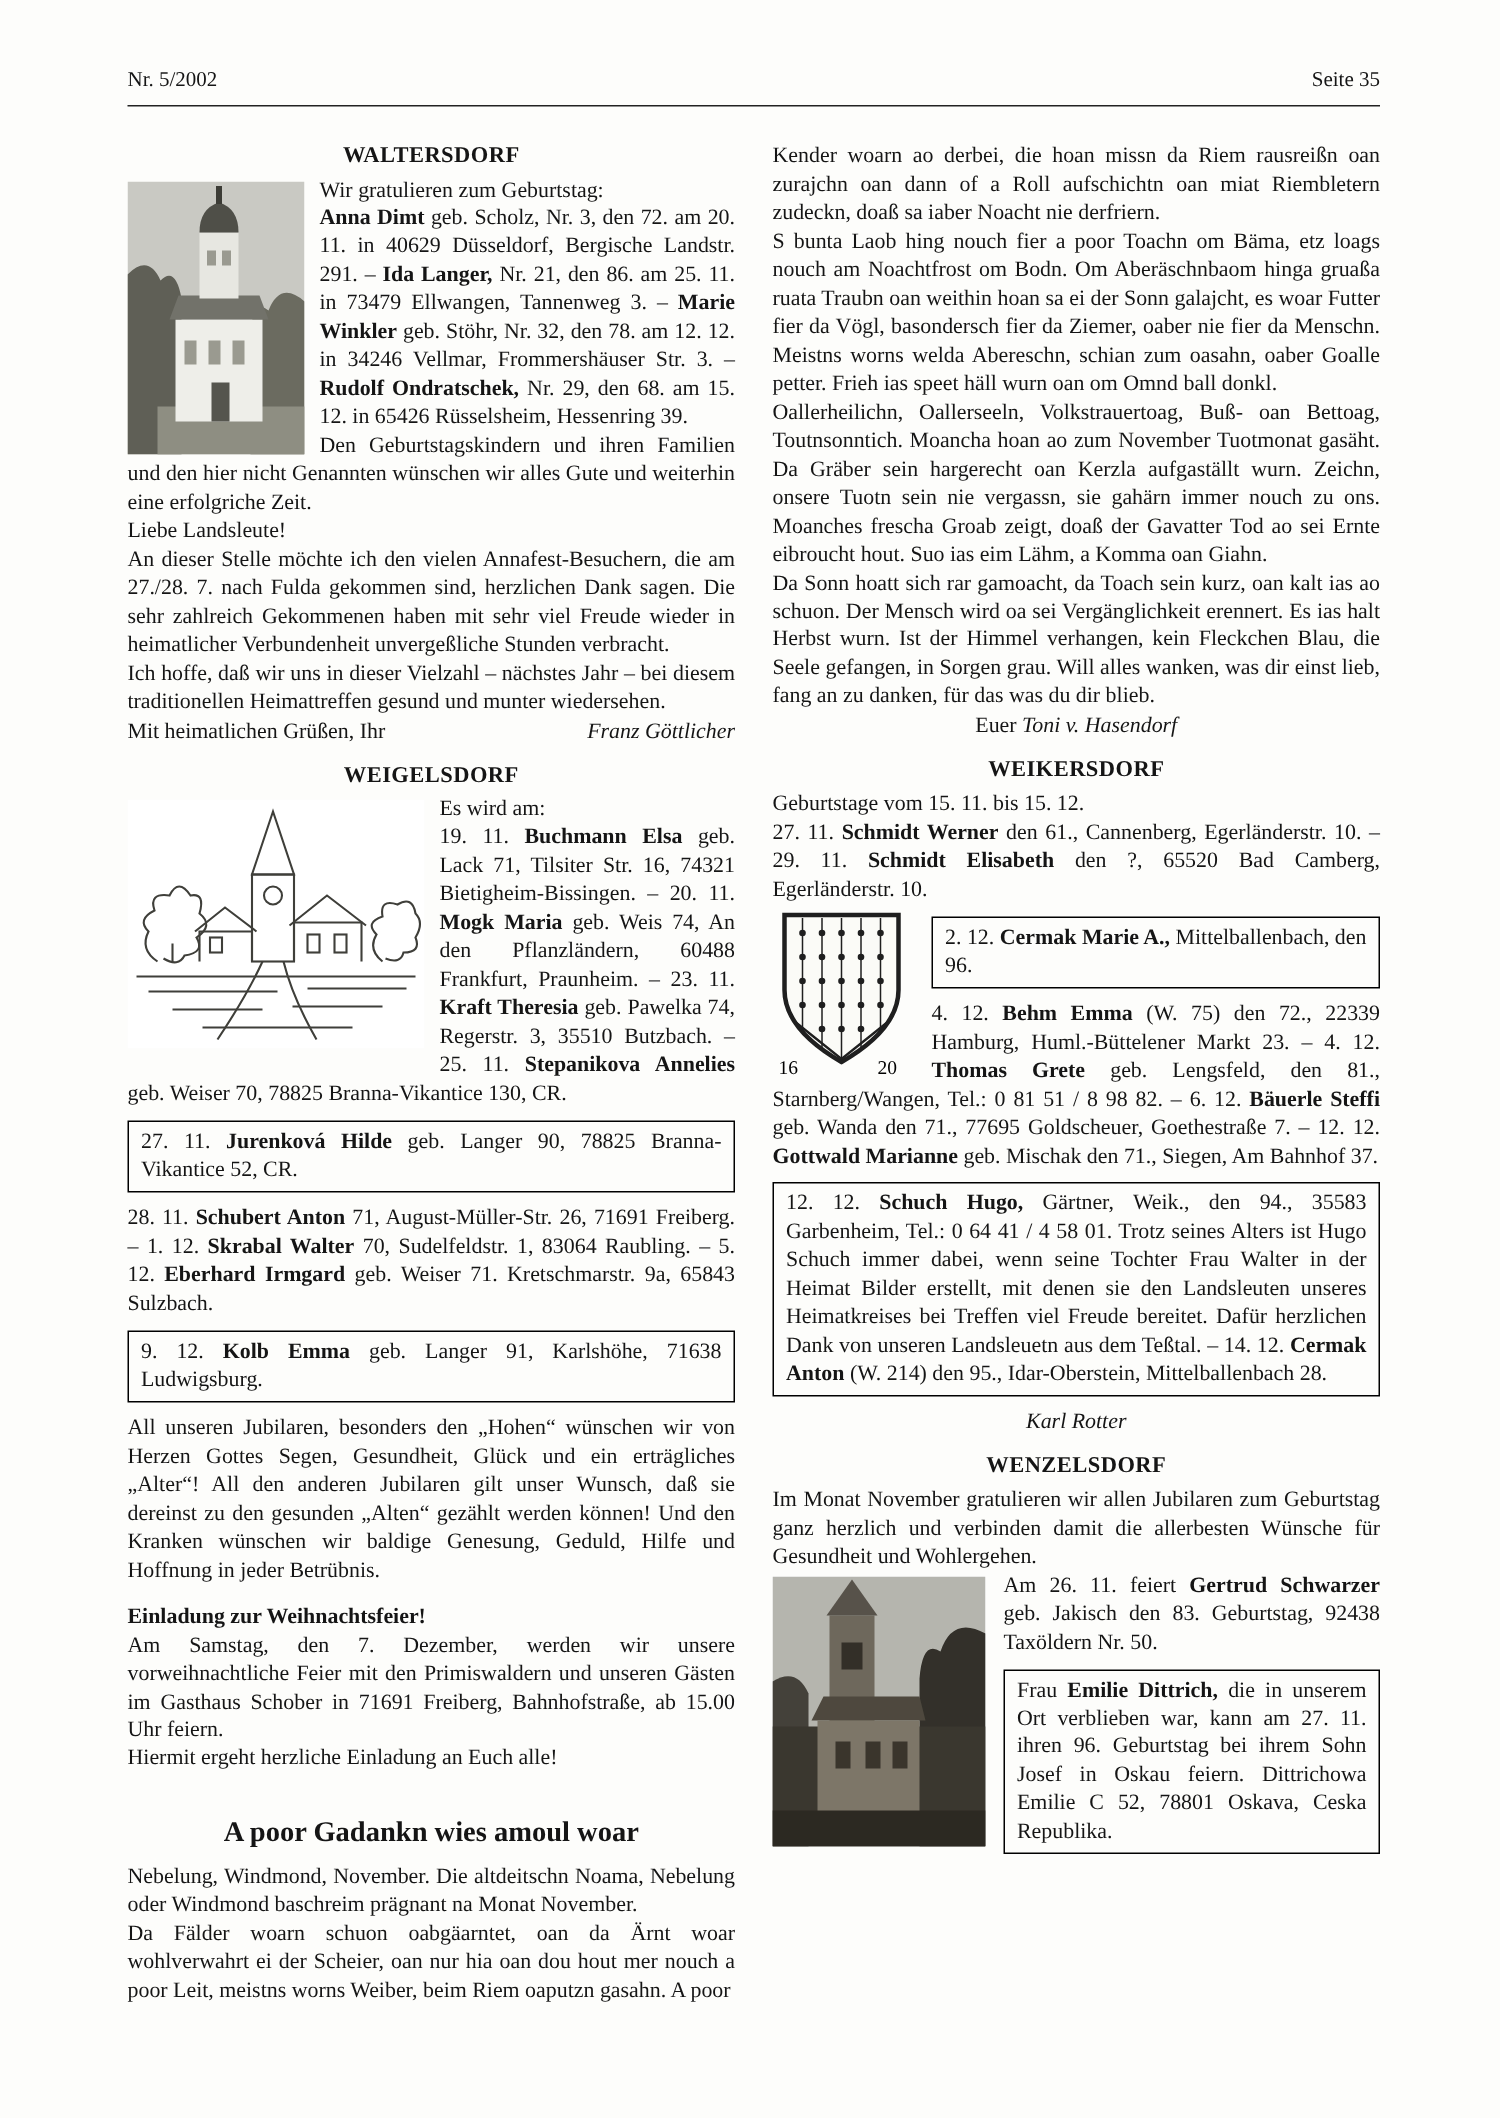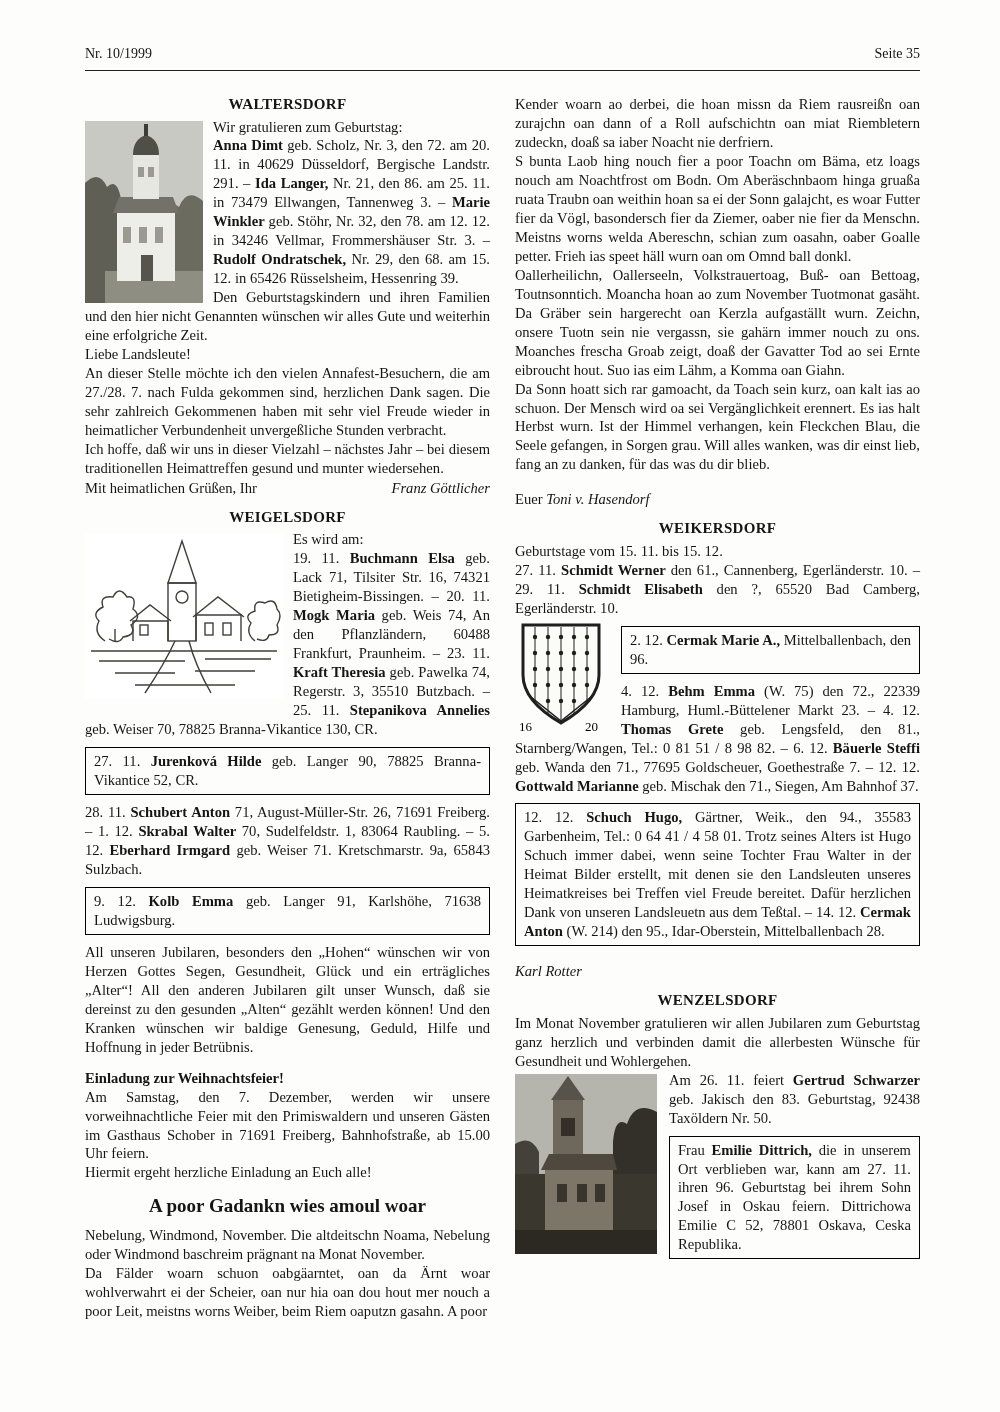--- a/index.html
+++ b/index.html
@@ -45,7 +45,7 @@
 <div class="page">
 
   <header class="page-header">
-    <span class="issue">Nr. 10/1999</span>
+    <span class="issue">Nr. 5/2002</span>
     <span class="pageno">Seite 35</span>
   </header>
   <div class="rule"></div>

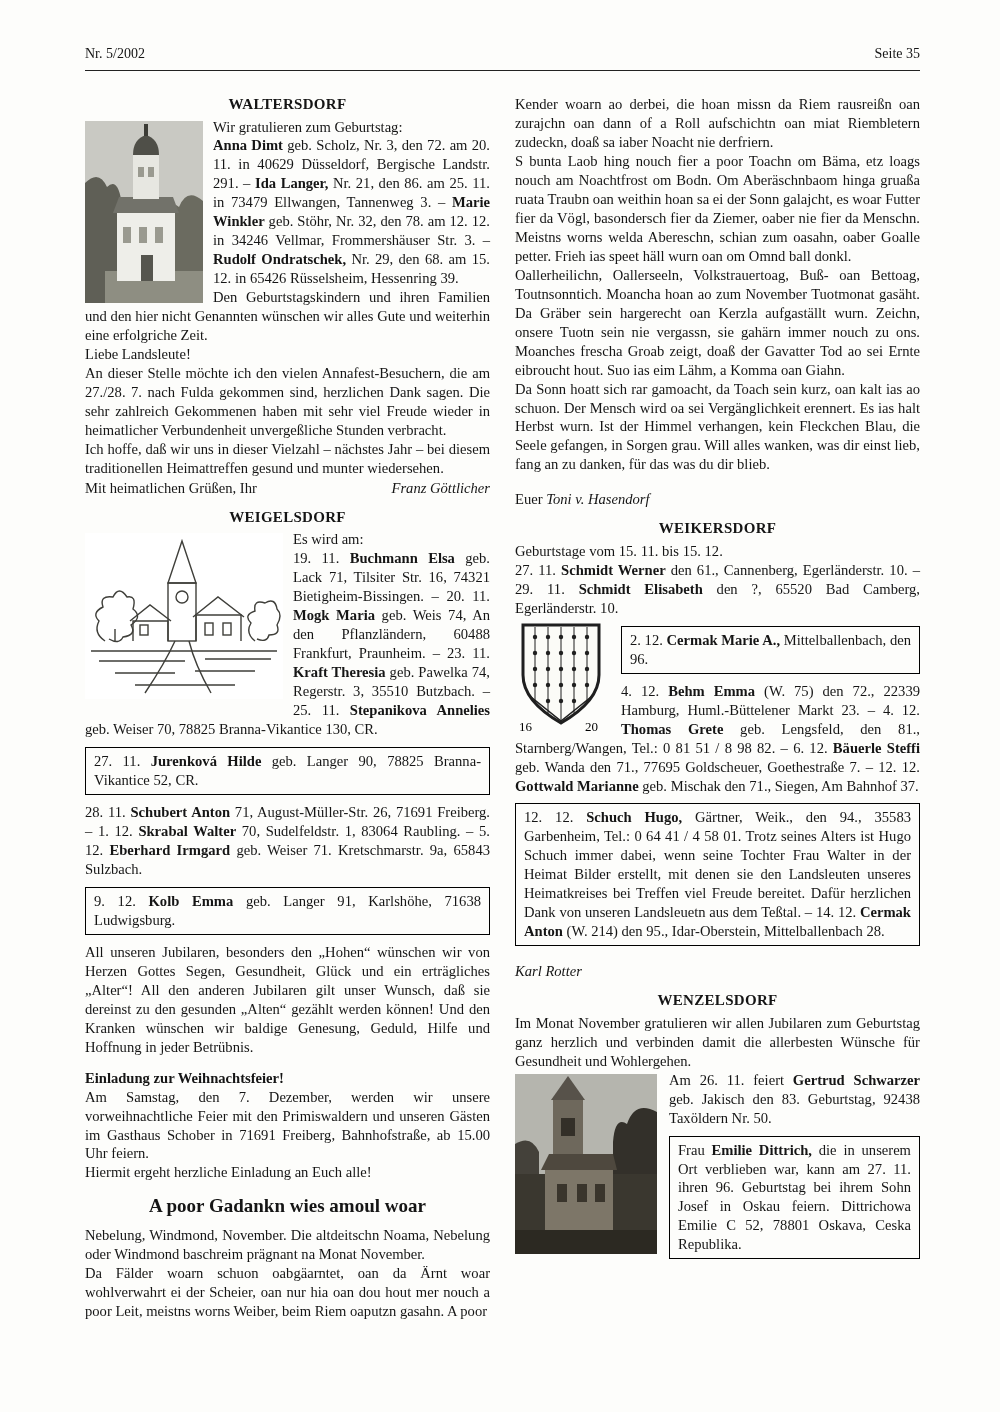--- a/index.html
+++ b/index.html
@@ -29,7 +29,7 @@
   .i { font-style: italic; }
   .float-img { float: left; margin: 3px 10px 2px 0; line-height: 0; }
   .sig-split { display: flex; justify-content: space-between; margin-top: 1px; gap: 17px; }
-  .sig-right { text-align: left; margin-top: 16px; }
+  .sig-right { text-align: center; margin-top: 1px; }
   .notice-box {
     border: 1.5px solid #000; padding: 4px 8px; margin: 8px 0;
     overflow: hidden; text-align: justify;

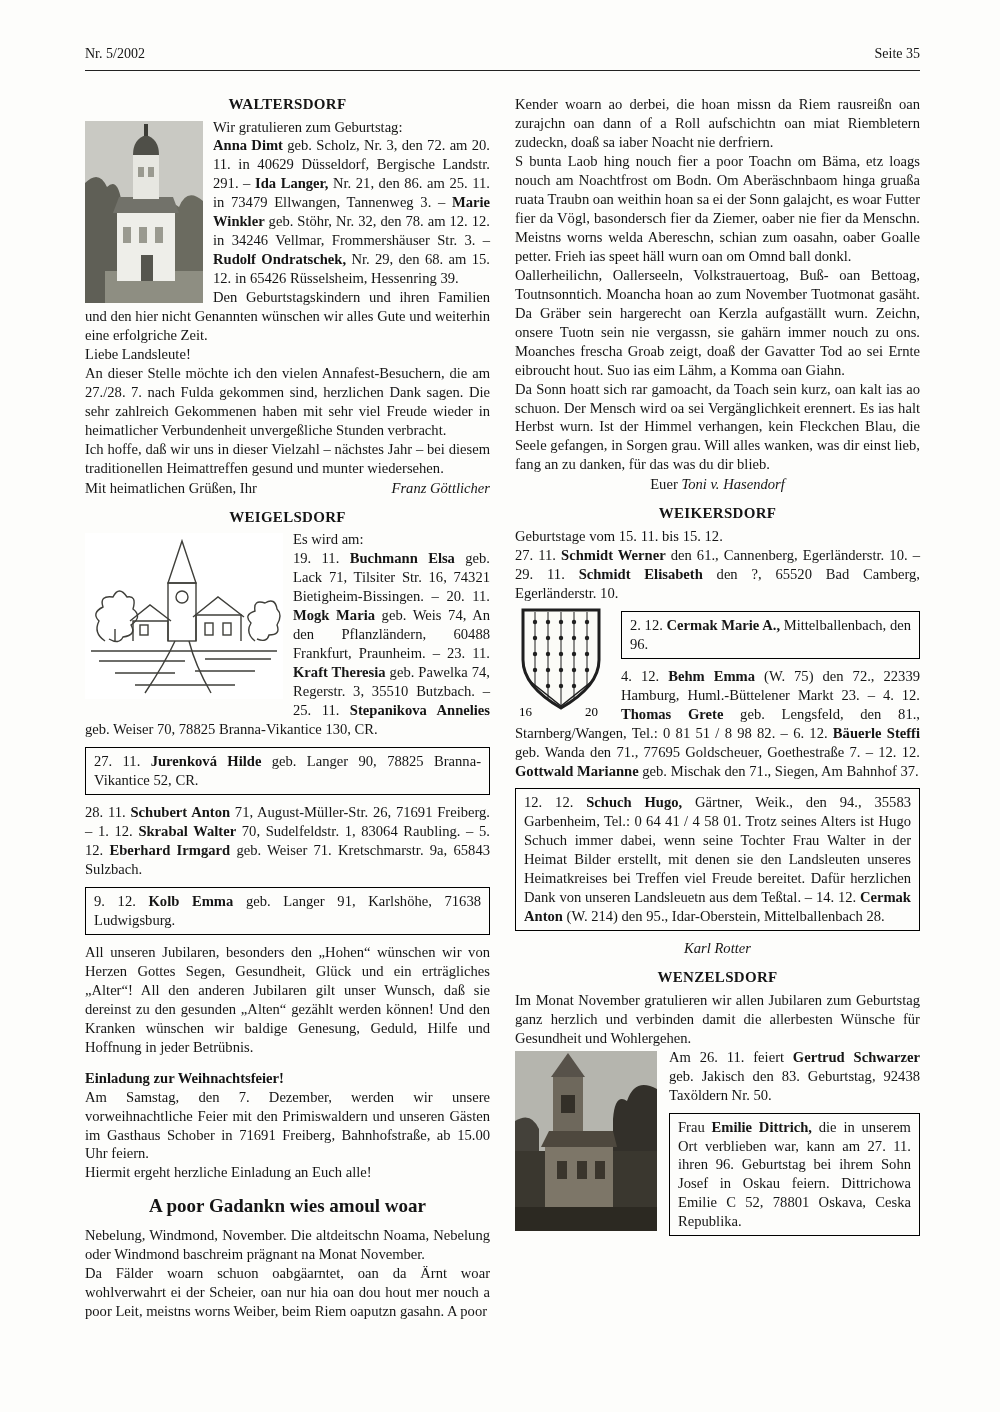--- a/index.html
+++ b/index.html
@@ -35,7 +35,7 @@
     overflow: hidden; text-align: justify;
   }
   .subhead { font-weight: bold; margin-top: 12px; text-align: left; }
-  .headline { font-size: 19px; font-weight: bold; text-align: center; margin: 12px 0 7px; }
+  .headline { font-size: 19px; font-weight: bold; text-align: center; margin: 28px 0 7px; }
   .flow::after { content: ""; display: block; clear: both; }
   svg text { font-family: "Liberation Serif", serif; }
 </style>

